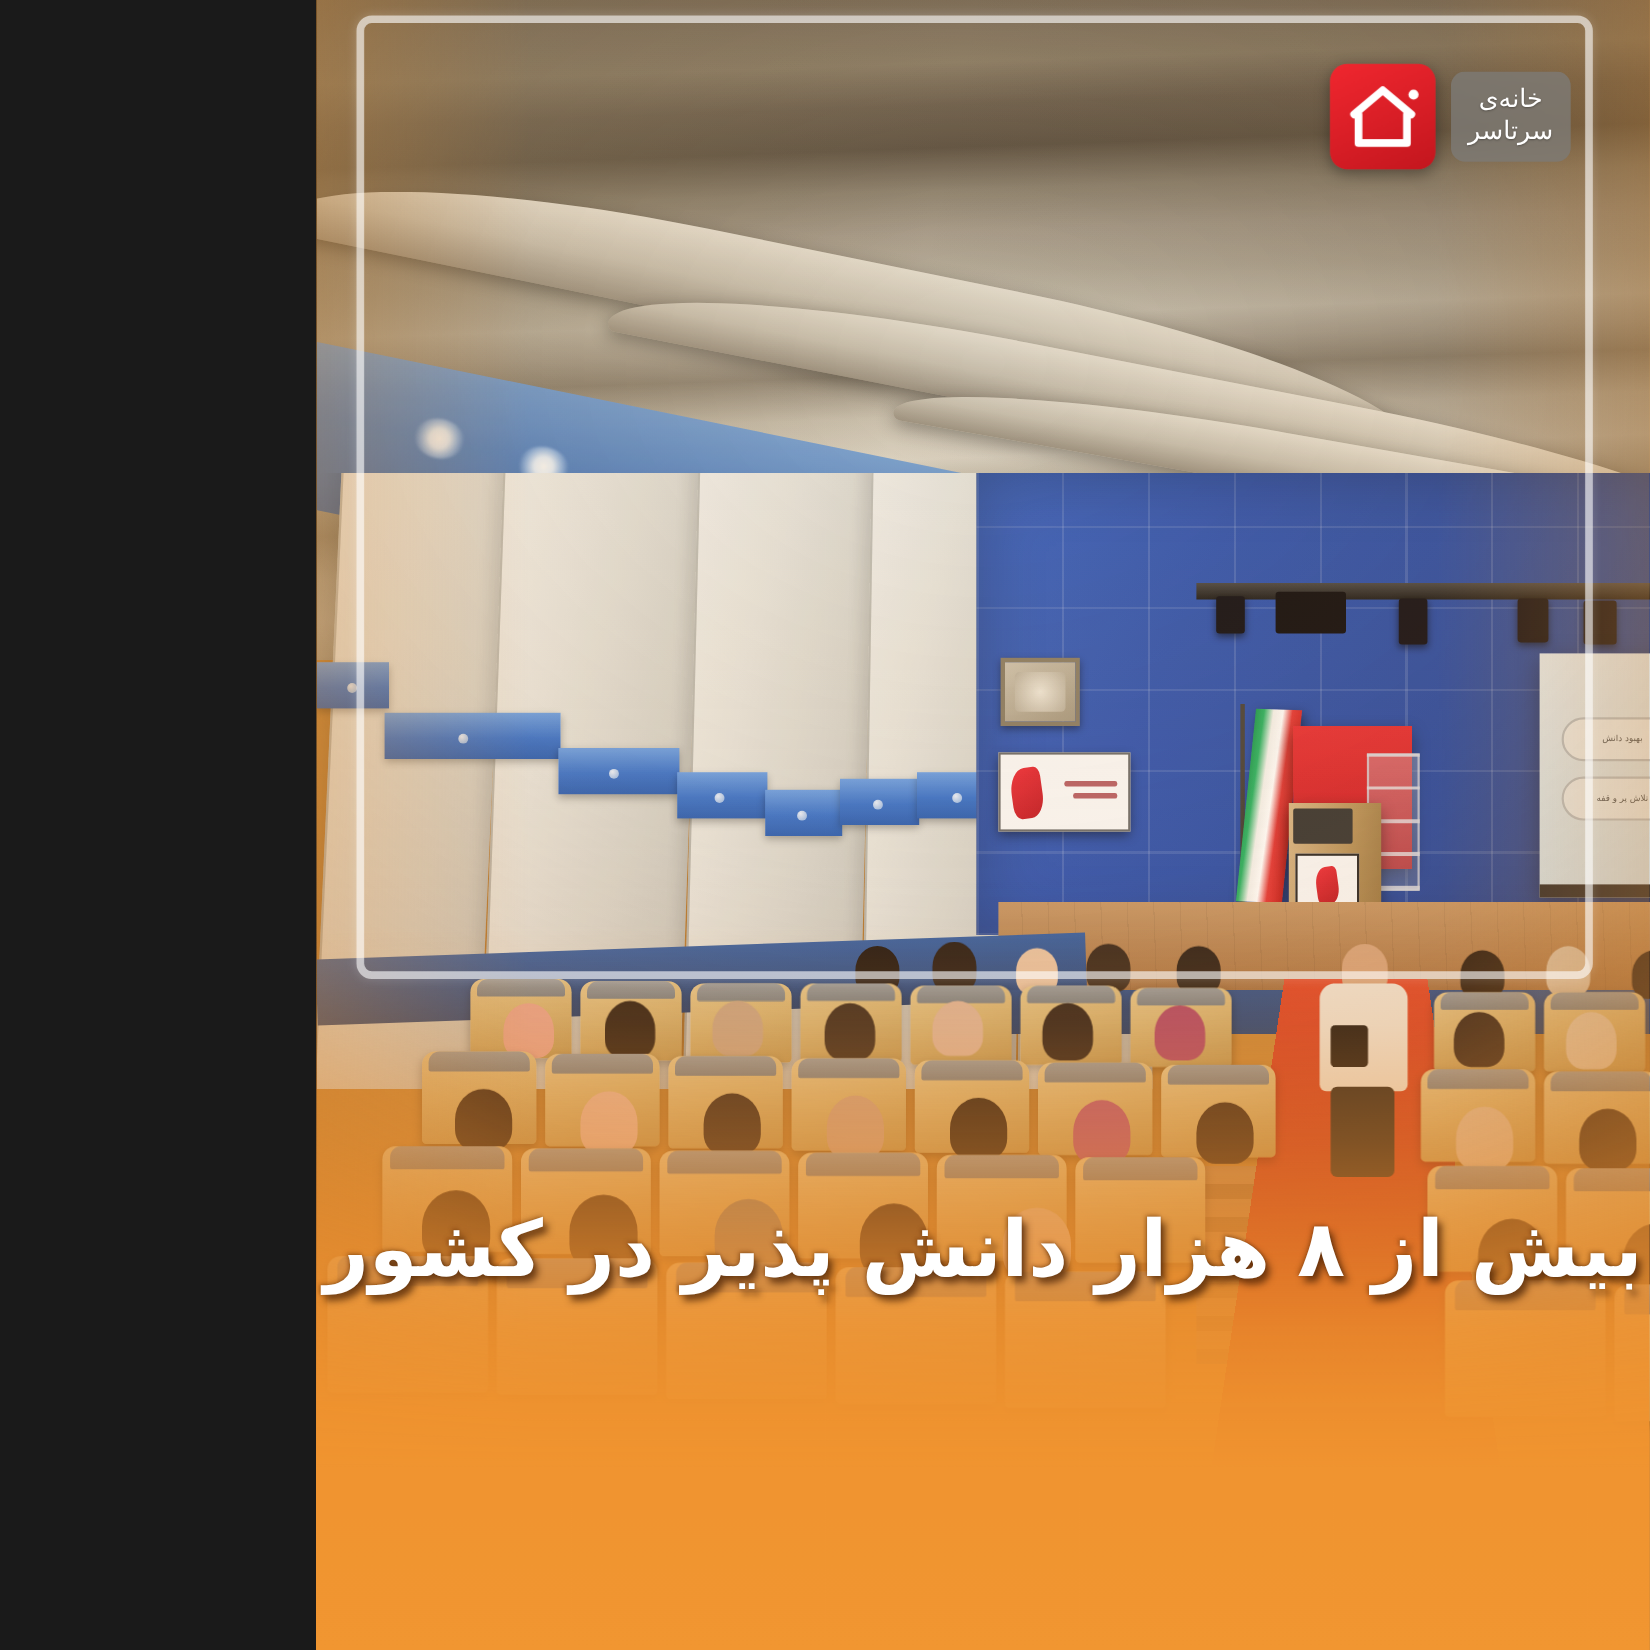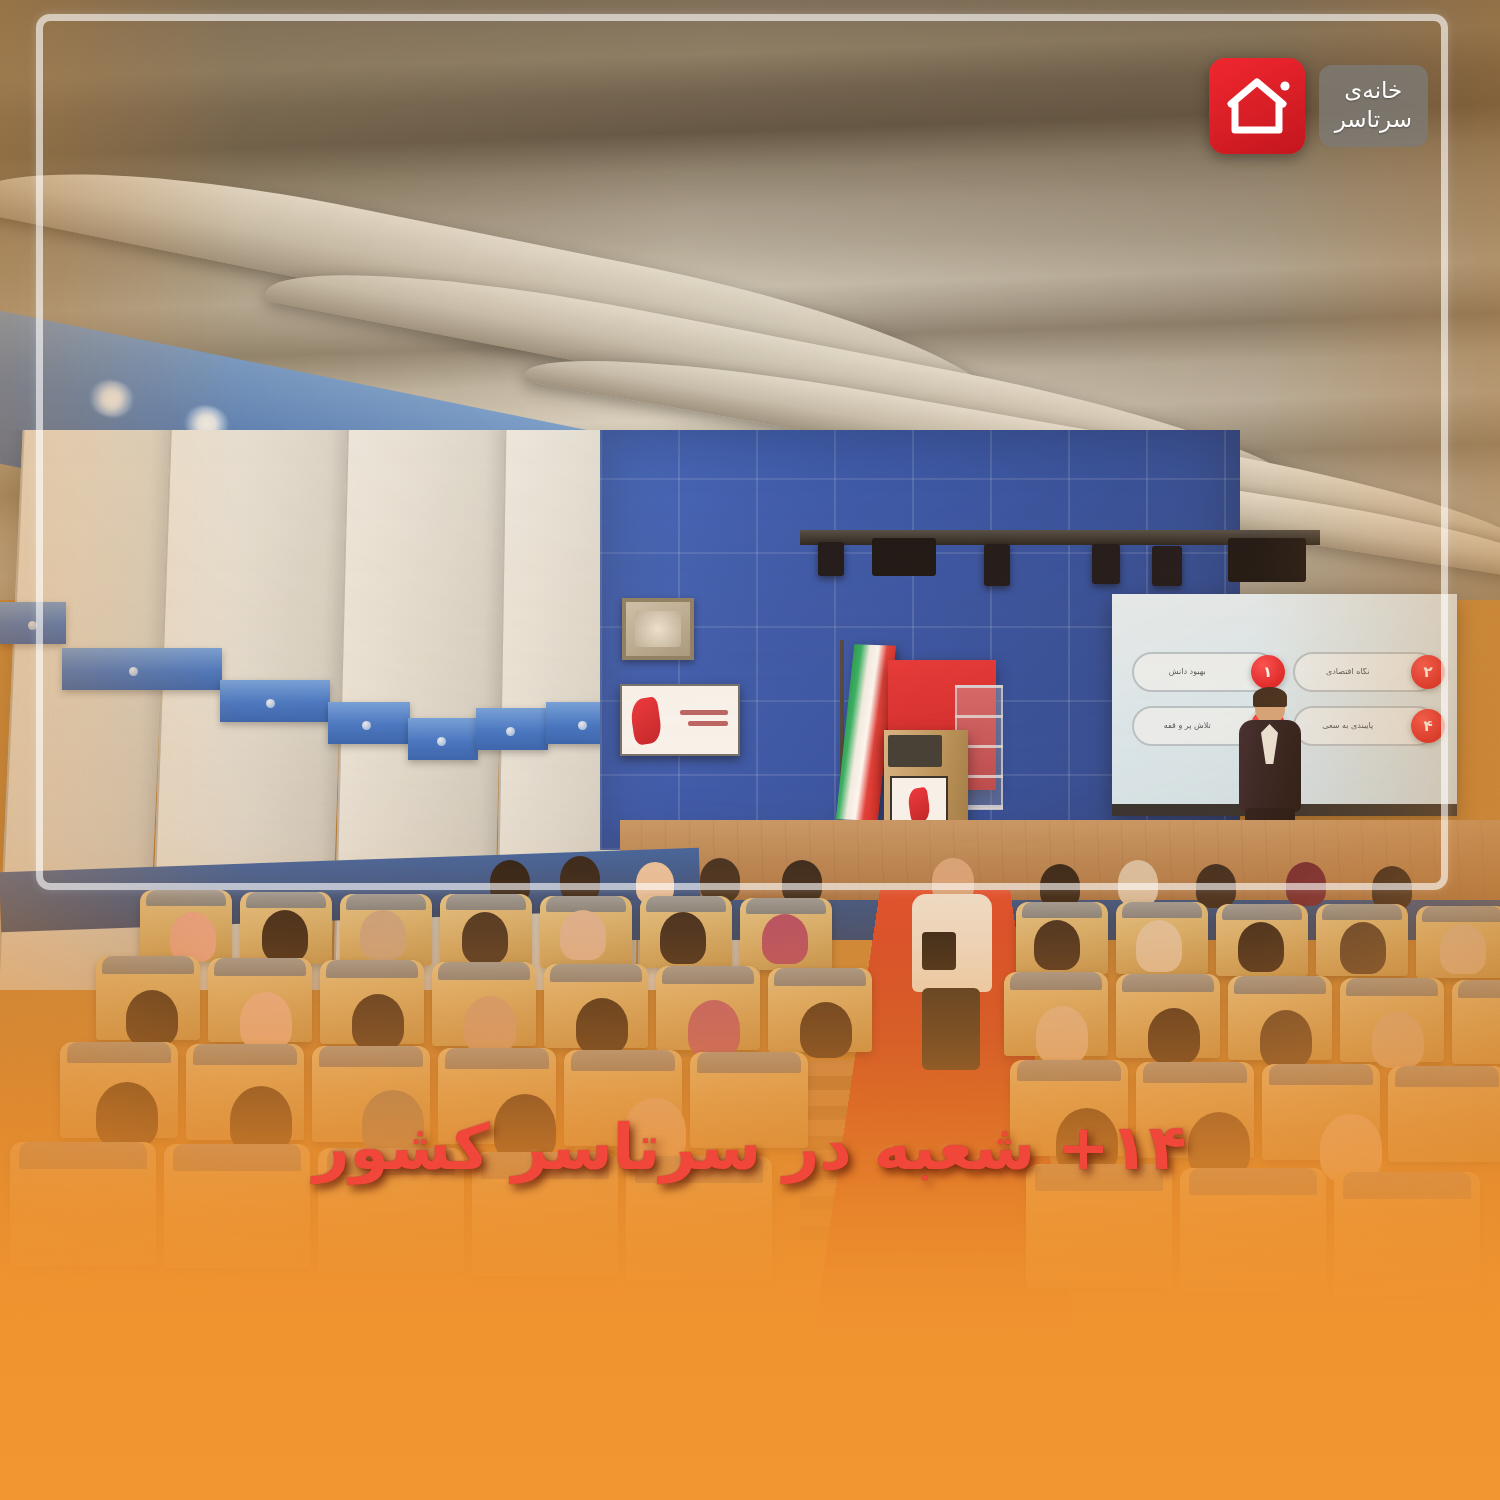--- a/index.html
+++ b/index.html
@@ -8,7 +8,7 @@
 
   .poster{
     position:relative;
-    width:1500px;height:1500px;
+    width:1212px;height:1500px;
     overflow:hidden;
     font-family:"DejaVu Sans","Liberation Sans",sans-serif;
     background:#c98a3e;

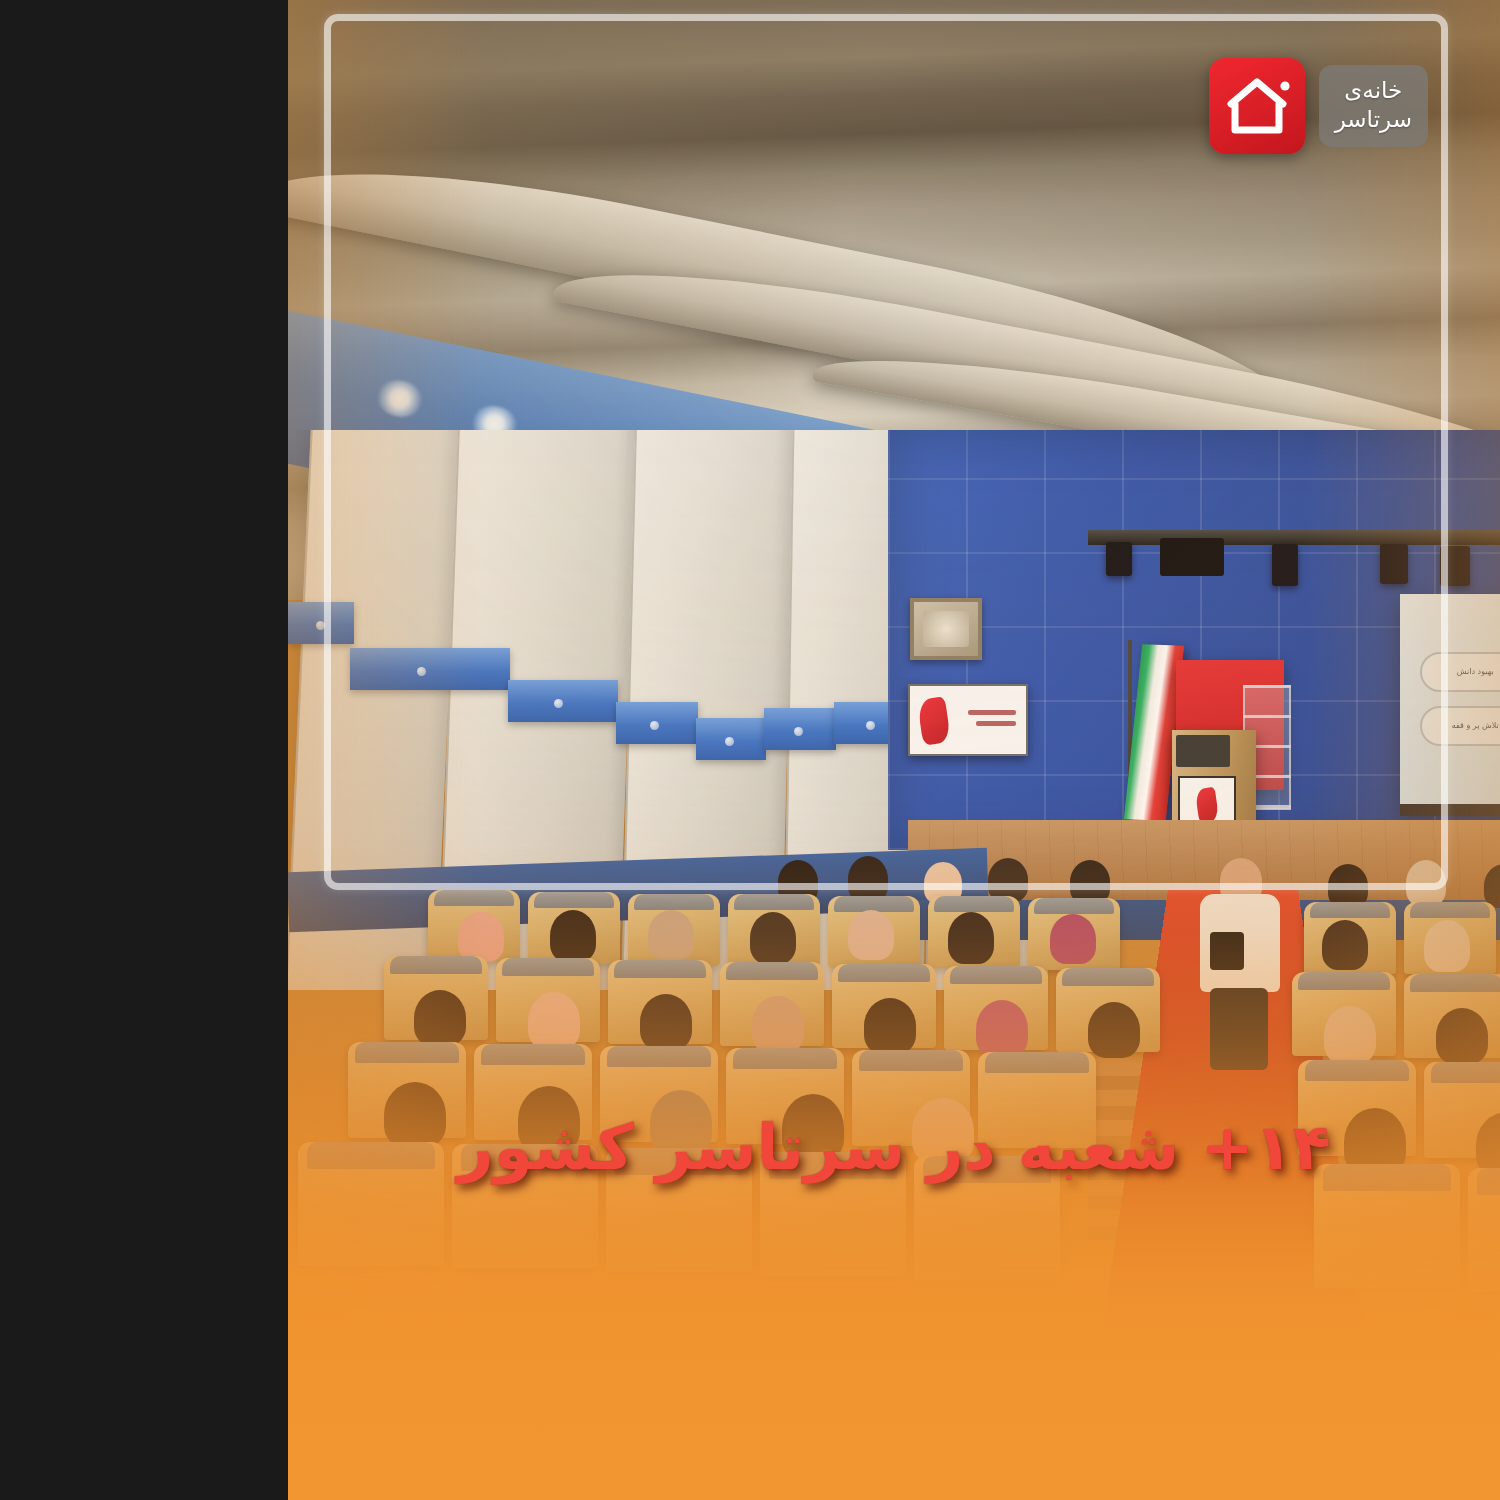--- a/index.html
+++ b/index.html
@@ -568,6 +568,7 @@
   </div>
 
   <div class="headlines">
+    <div class="hl1">بیش از ۸ هزار دانش پذیر در کشور</div>
     <div class="hl2">۱۴+ شعبه در سرتاسر کشور</div>
   </div>
 

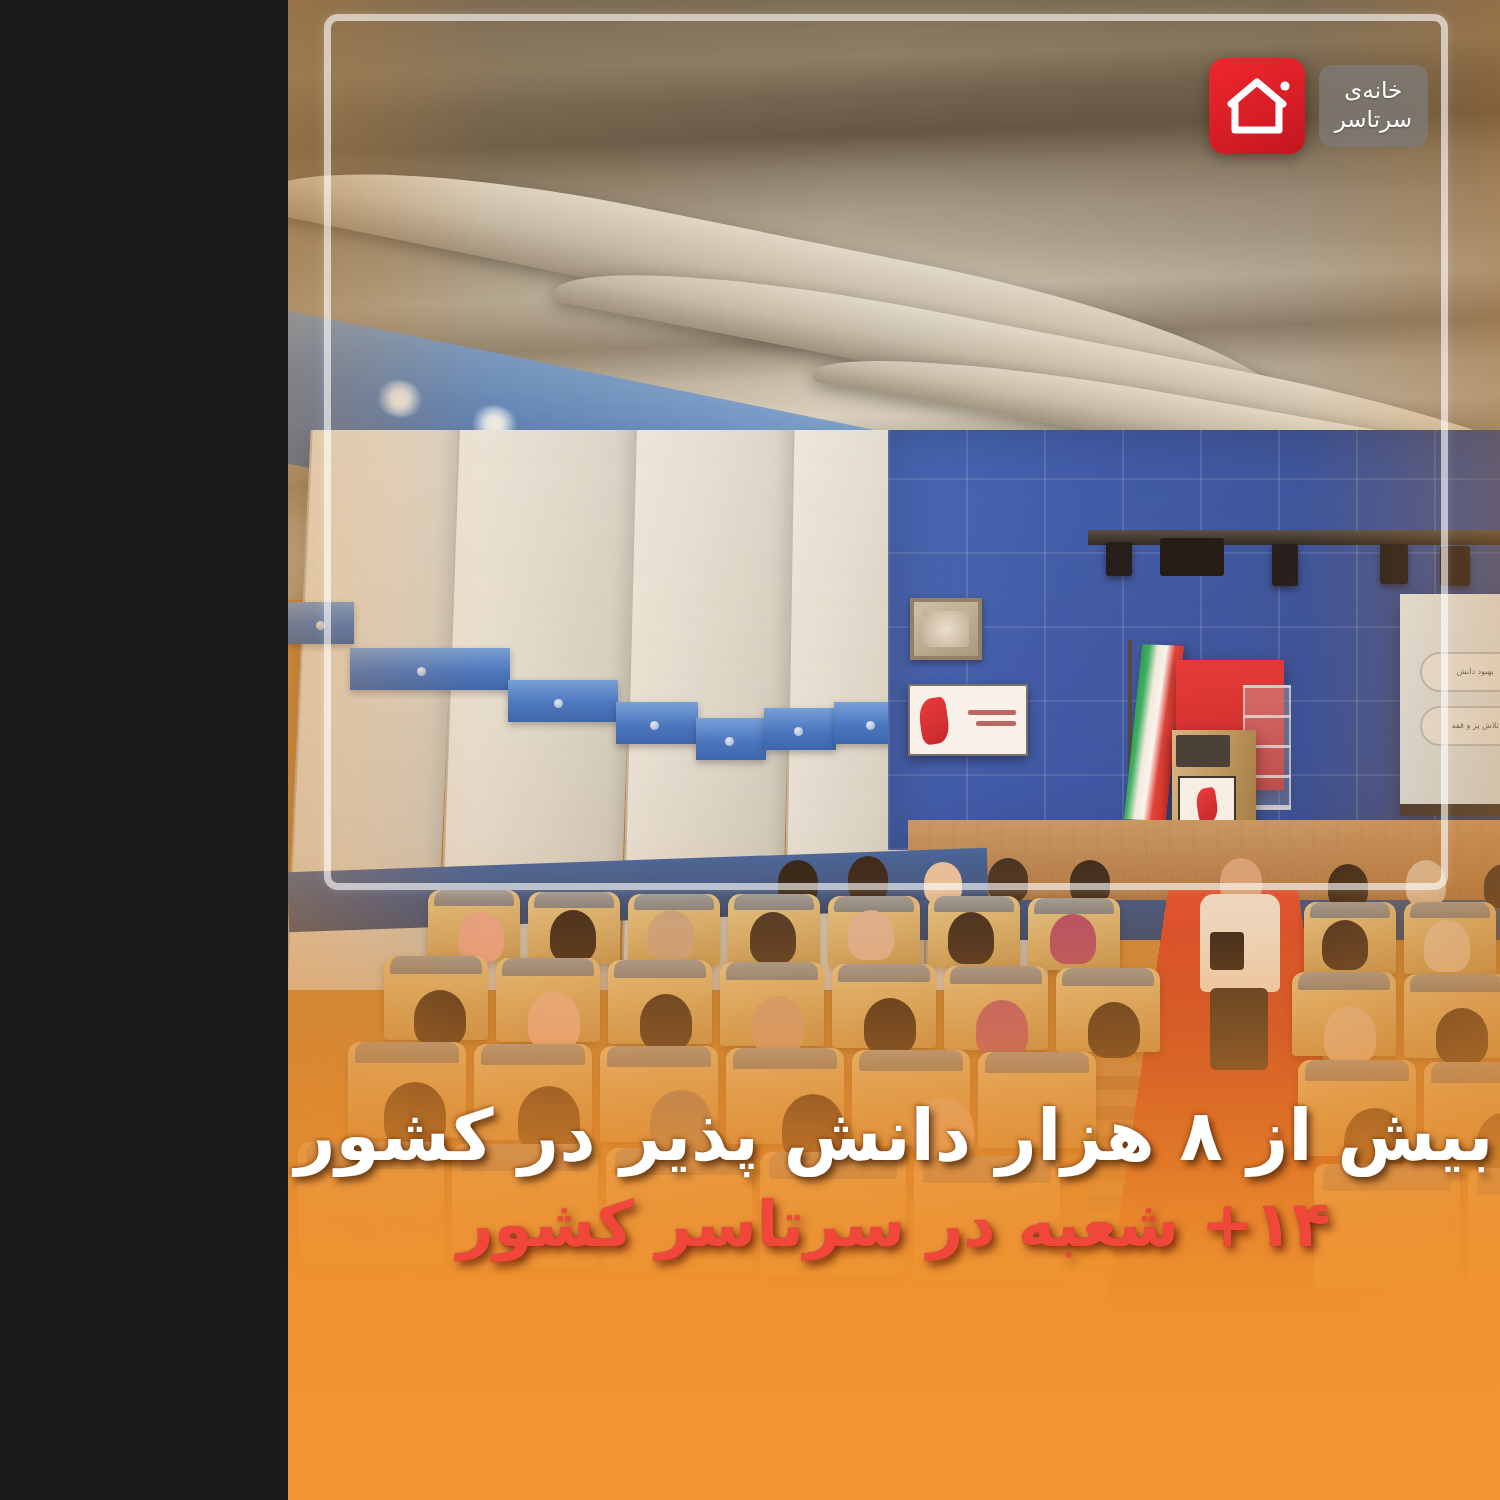--- a/index.html
+++ b/index.html
@@ -569,7 +569,6 @@
 
   <div class="headlines">
     <div class="hl1">بیش از ۸ هزار دانش پذیر در کشور</div>
-    <div class="hl2">۱۴+ شعبه در سرتاسر کشور</div>
   </div>
 
 

